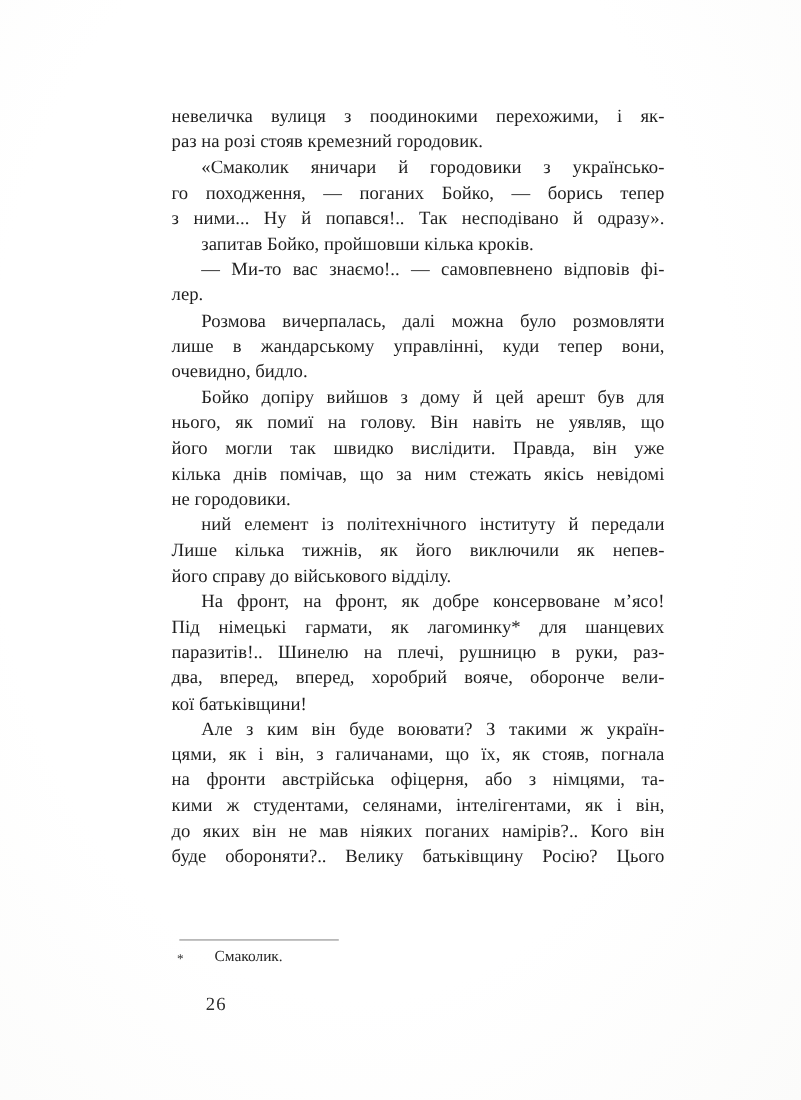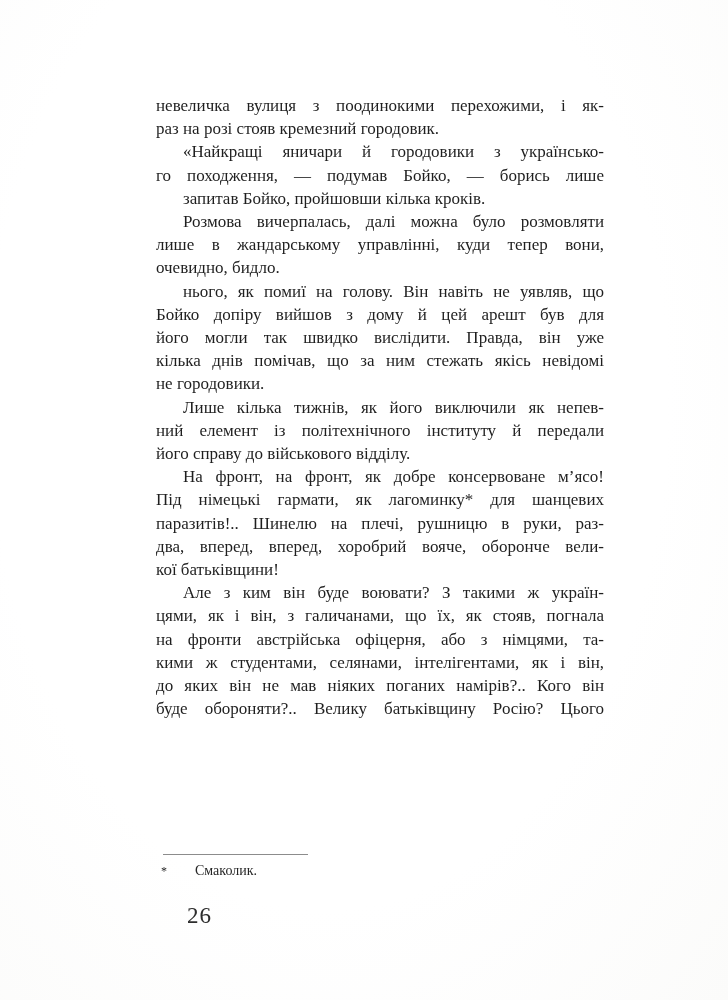--- a/index.html
+++ b/index.html
@@ -80,7 +80,7 @@
         <div class="line">раз на розі стояв кремезний городовик.</div>
       </div>
       <div class="para indent">
-        <div class="line j">«Найкращі яничари й городовики з українсько-</div>
+        <div class="line j">«Смаколик яничари й городовики з українсько-</div>
         <div class="line j">го походження, — подумав Бойко, — борись лише</div>
       </div>
       <div class="para indent">

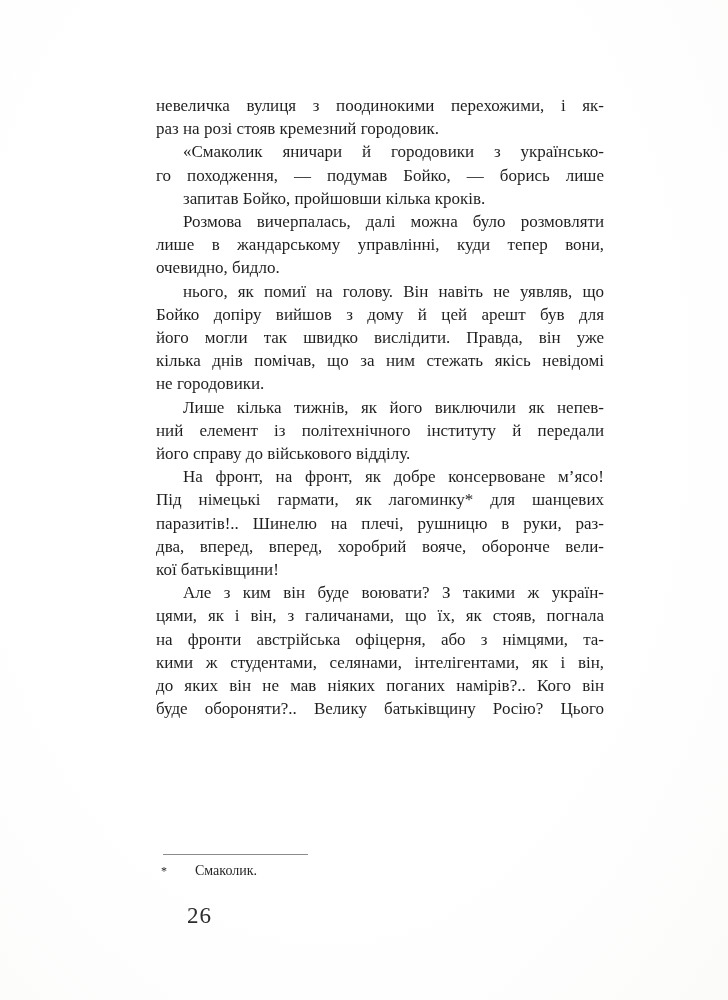--- a/index.html
+++ b/index.html
@@ -81,7 +81,7 @@
       </div>
       <div class="para indent">
         <div class="line j">«Смаколик яничари й городовики з українсько-</div>
-        <div class="line j">го походження, — подумав Бойко, — борись лише</div>
+        <div class="line j">го походження, — поганих Бойко, — борись тепер</div>
       </div>
       <div class="para indent">
         <div class="line">запитав Бойко, пройшовши кілька кроків.</div>

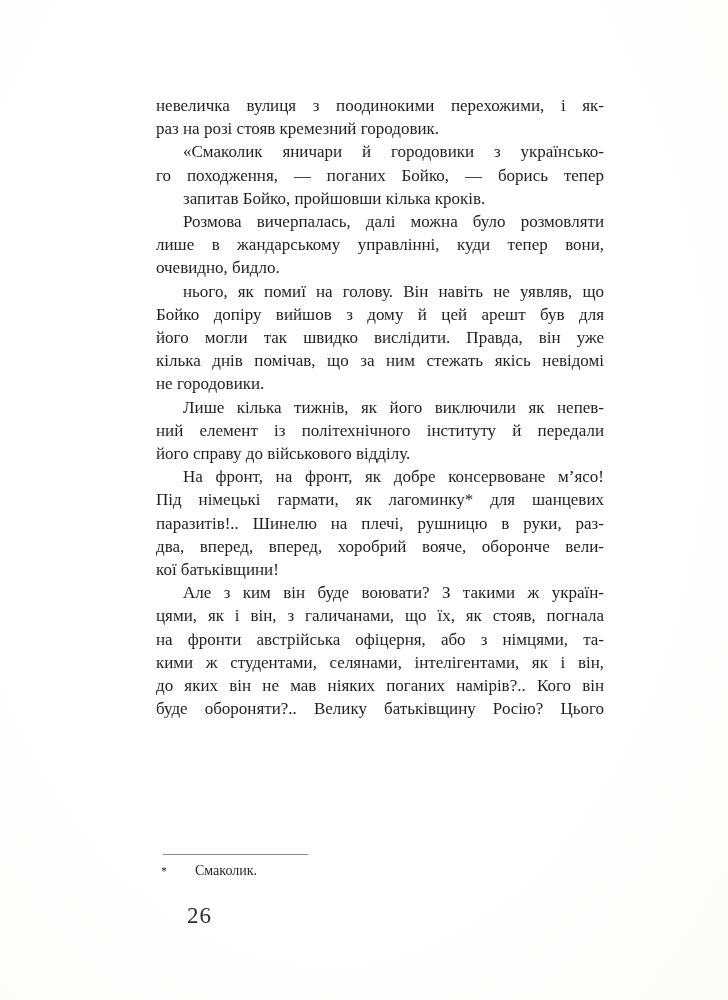--- a/index.html
+++ b/index.html
@@ -82,6 +82,7 @@
       <div class="para indent">
         <div class="line j">«Смаколик яничари й городовики з українсько-</div>
         <div class="line j">го походження, — поганих Бойко, — борись тепер</div>
+        <div class="line j">з ними... Ну й попався!.. Так несподівано й одразу».</div>
       </div>
       <div class="para indent">
         <div class="line">запитав Бойко, пройшовши кілька кроків.</div>

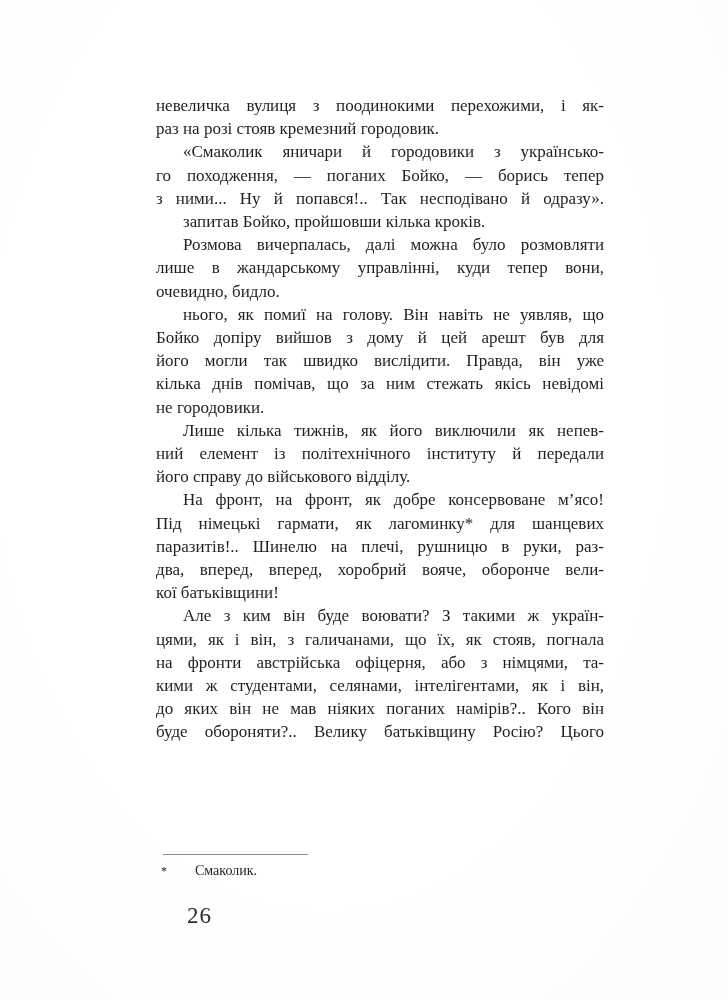--- a/index.html
+++ b/index.html
@@ -88,6 +88,10 @@
         <div class="line">запитав Бойко, пройшовши кілька кроків.</div>
       </div>
       <div class="para indent">
+        <div class="line j">— Ми-то вас знаємо!.. — самовпевнено відповів фі-</div>
+        <div class="line">лер.</div>
+      </div>
+      <div class="para indent">
         <div class="line j">Розмова вичерпалась, далі можна було розмовляти</div>
         <div class="line j">лише в жандарському управлінні, куди тепер вони,</div>
         <div class="line">очевидно, бидло.</div>

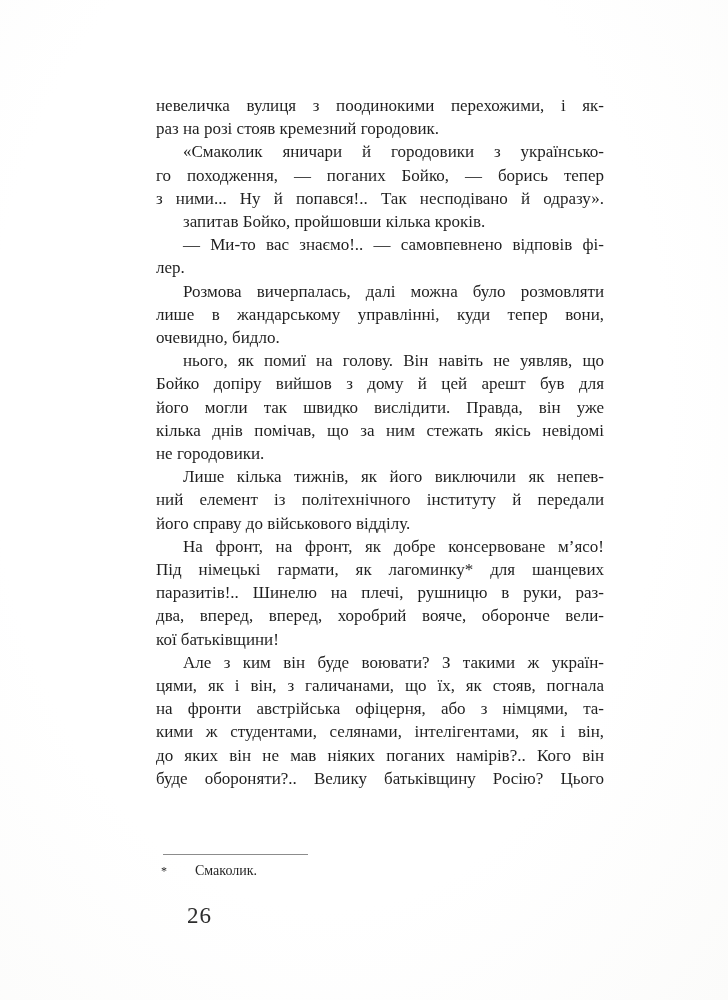--- a/index.html
+++ b/index.html
@@ -97,8 +97,8 @@
         <div class="line">очевидно, бидло.</div>
       </div>
       <div class="para indent">
+        <div class="line j">Бойко допіру вийшов з дому й цей арешт був для</div>
         <div class="line j">нього, як помиї на голову. Він навіть не уявляв, що</div>
-        <div class="line j">Бойко допіру вийшов з дому й цей арешт був для</div>
         <div class="line j">його могли так швидко вислідити. Правда, він уже</div>
         <div class="line j">кілька днів помічав, що за ним стежать якісь невідомі</div>
         <div class="line">не городовики.</div>

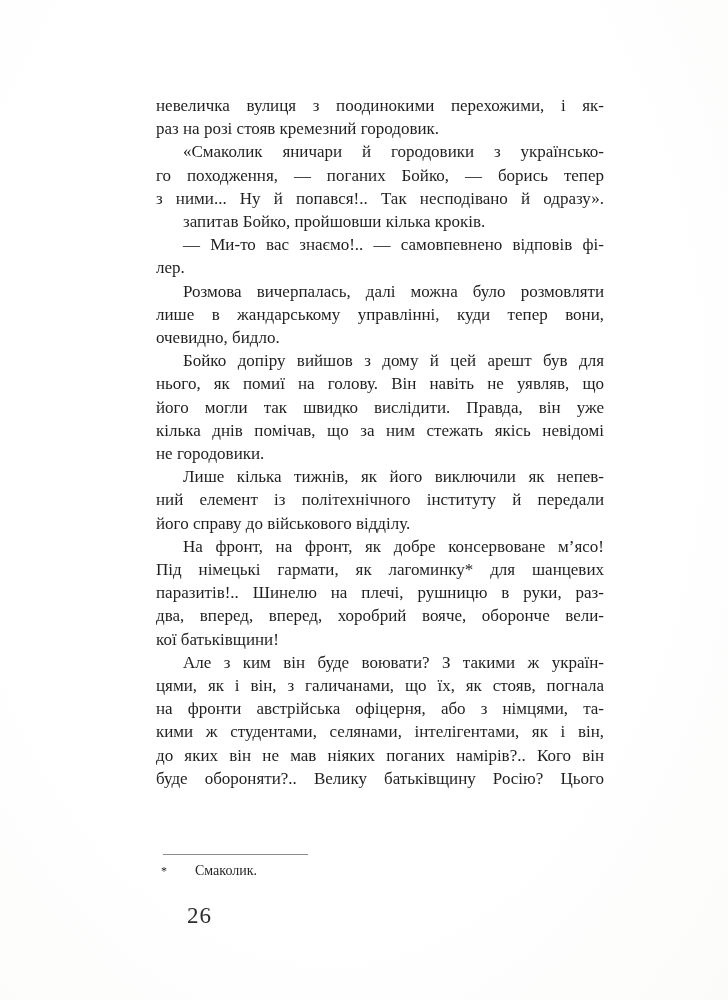--- a/index.html
+++ b/index.html
@@ -104,8 +104,8 @@
         <div class="line">не городовики.</div>
       </div>
       <div class="para indent">
+        <div class="line j">ний елемент із політехнічного інституту й передали</div>
         <div class="line j">Лише кілька тижнів, як його виключили як непев-</div>
-        <div class="line j">ний елемент із політехнічного інституту й передали</div>
         <div class="line">його справу до військового відділу.</div>
       </div>
       <div class="para indent">

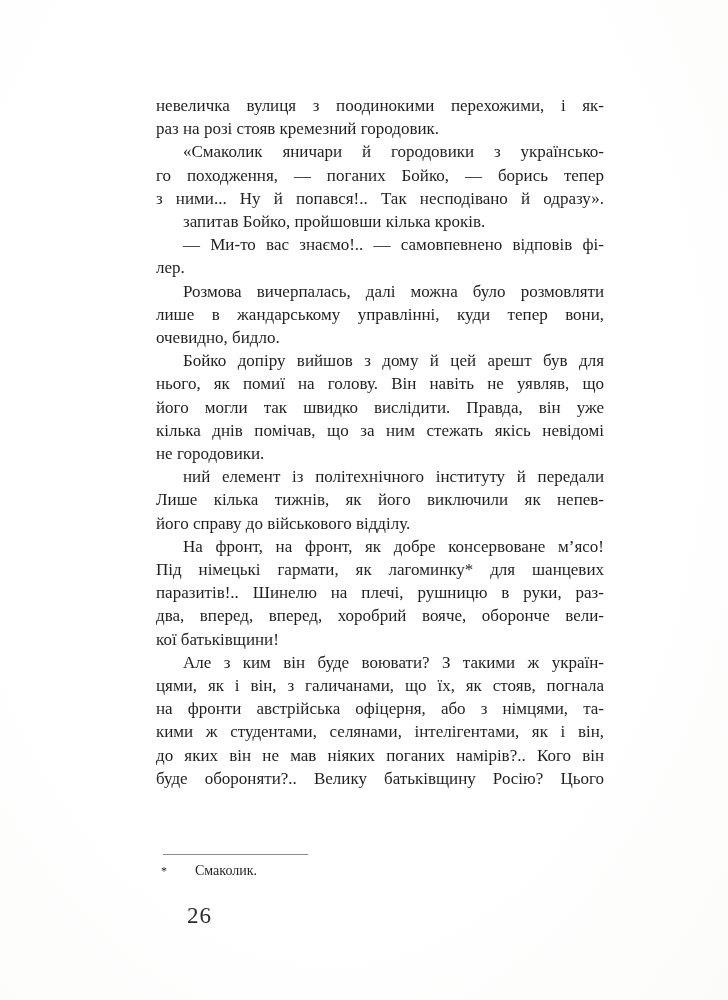--- a/index.html
+++ b/index.html
@@ -64,7 +64,7 @@
     position: absolute;
     left: 187px;
     top: 903px;
-    font-size: 23px;
+    font-size: 17px;
     letter-spacing: 1px;
     color: #2d2d2d;
   }

